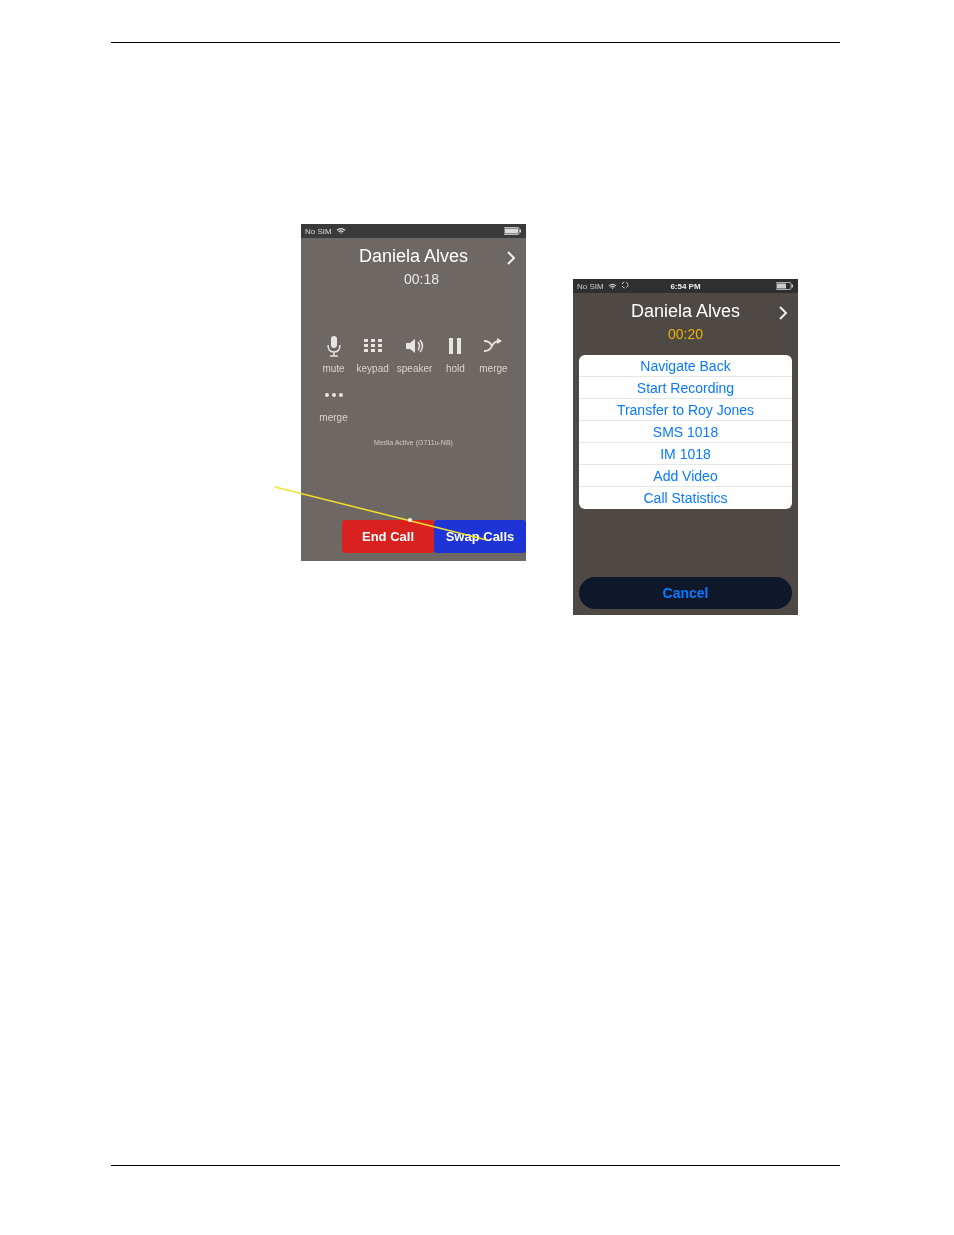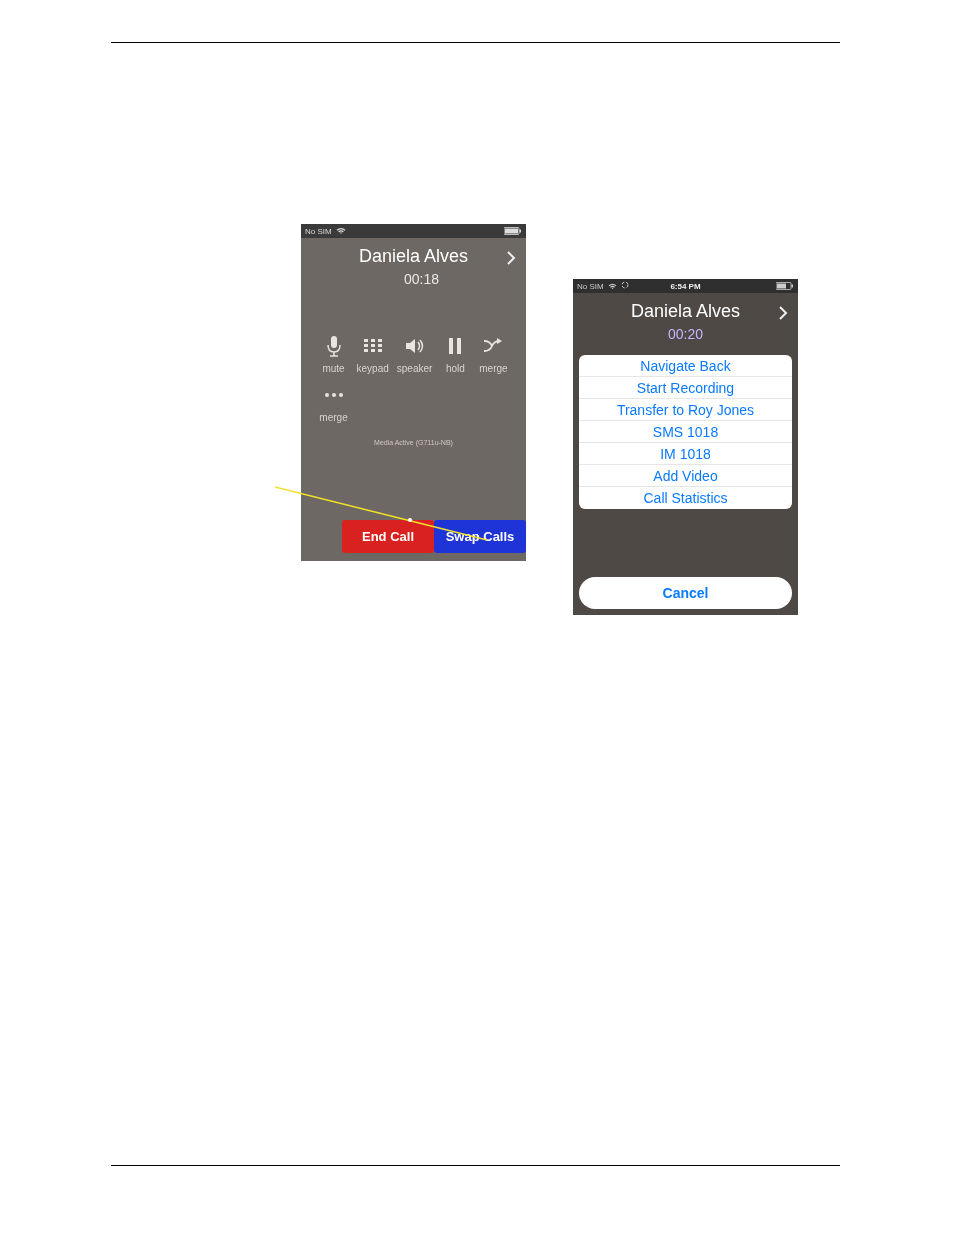--- a/index.html
+++ b/index.html
@@ -172,7 +172,7 @@
     color: #eee;
   }
   .phone-b .timer {
-    color: #c4b5fd;
+    color: #eab308;
     font-size: 14px;
     text-align: center;
     margin-top: 4px;

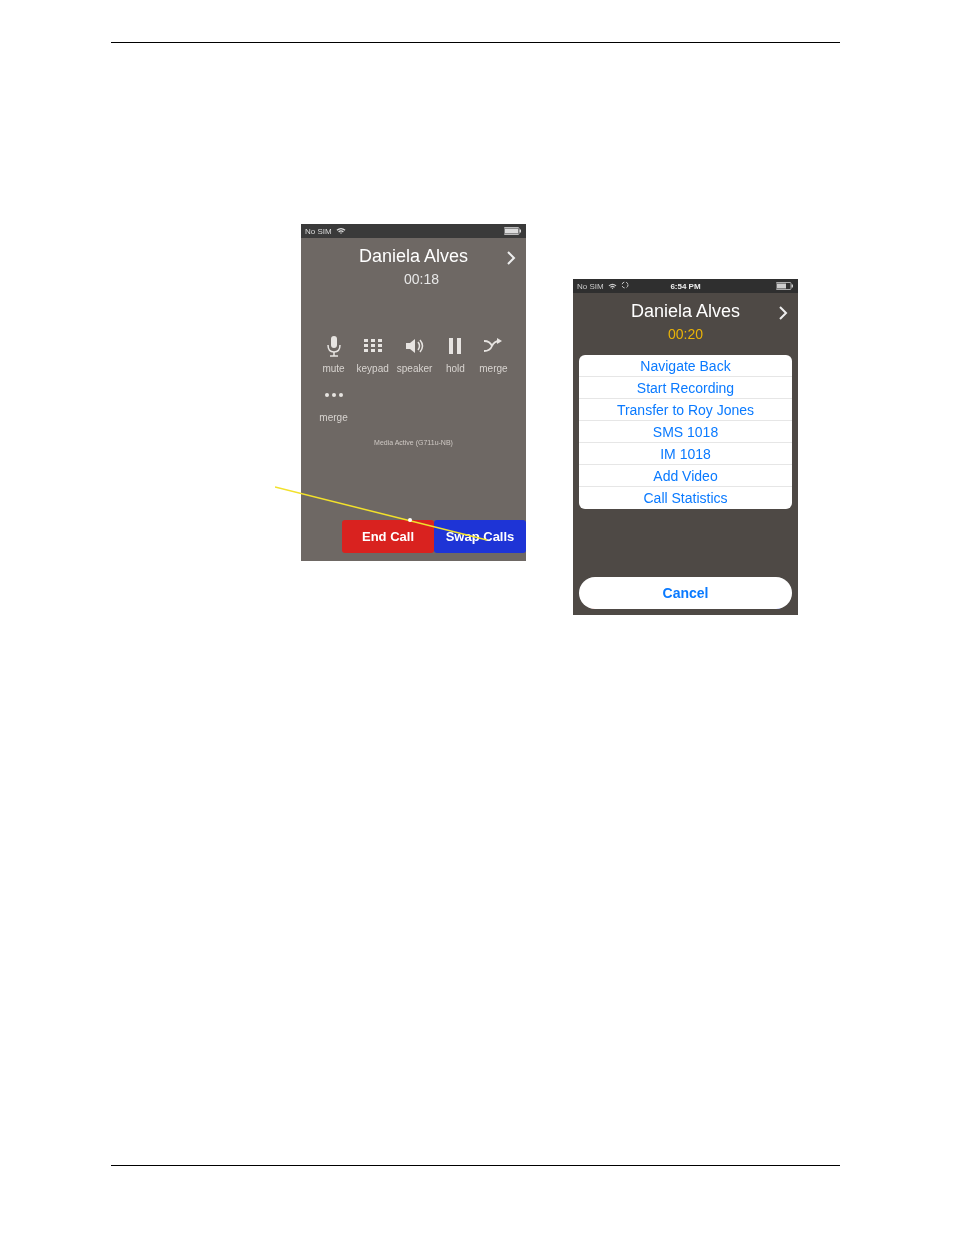--- a/index.html
+++ b/index.html
@@ -218,7 +218,7 @@
     right: 6px;
     bottom: 6px;
     height: 32px;
-    background: #ffffff;
+    background: #0f172a;
     border-radius: 16px;
     display: flex;
     align-items: center;

